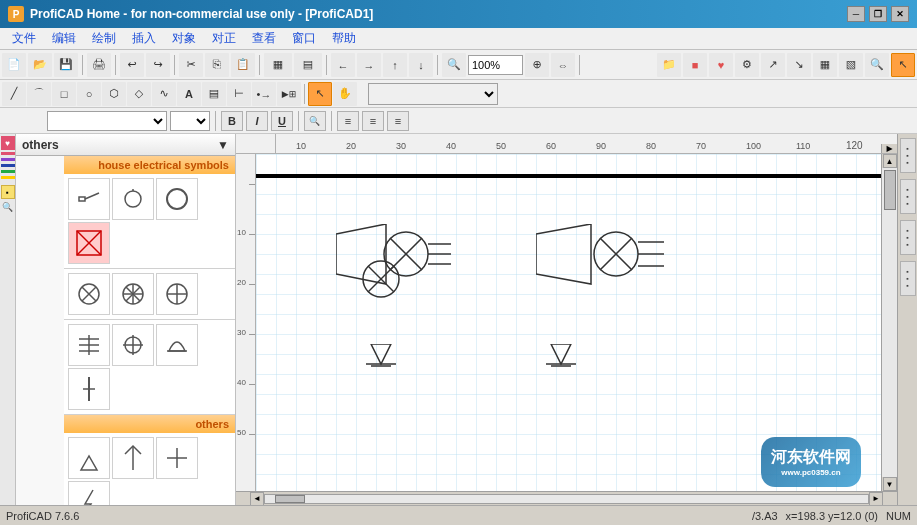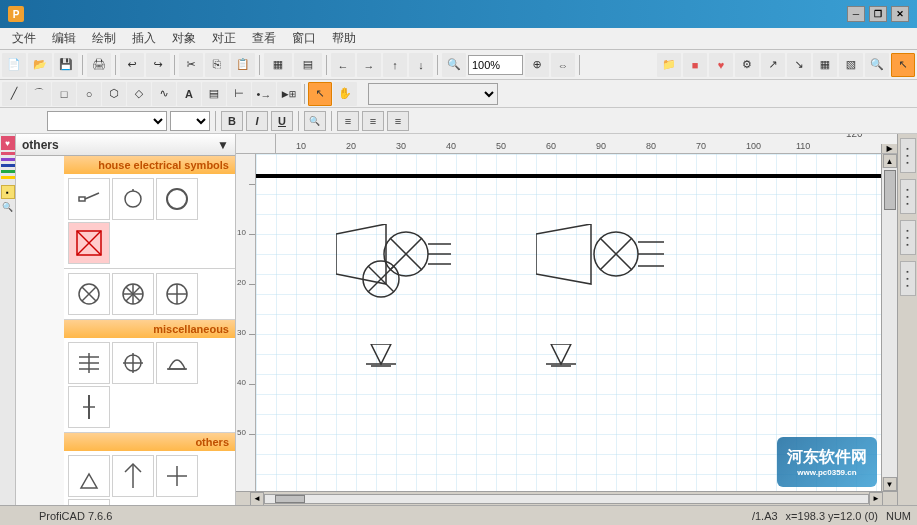--- a/index.html
+++ b/index.html
@@ -335,6 +335,7 @@
 <div id="title-bar">
   <div class="title-left">
     <div class="title-icon">P</div>
+    <span>ProfiCAD Home - for non-commercial use only - [ProfiCAD1]</span>
   </div>
   <div class="window-controls">
     <div class="win-btn">─</div>

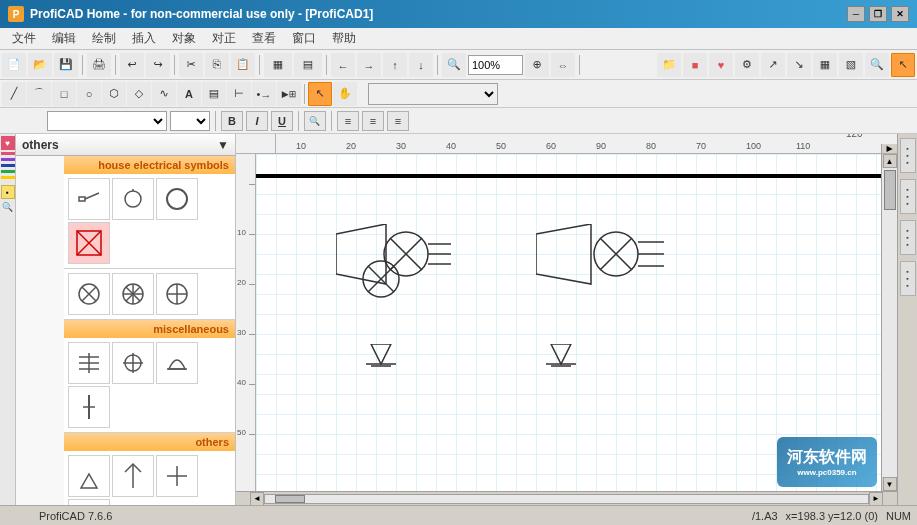--- a/index.html
+++ b/index.html
@@ -57,7 +57,7 @@
       padding: 12px 8px;
       cursor: pointer;
       font-size: 12px;
-      color: #404040;
+      color: #1d4ed8;
     }
 
     

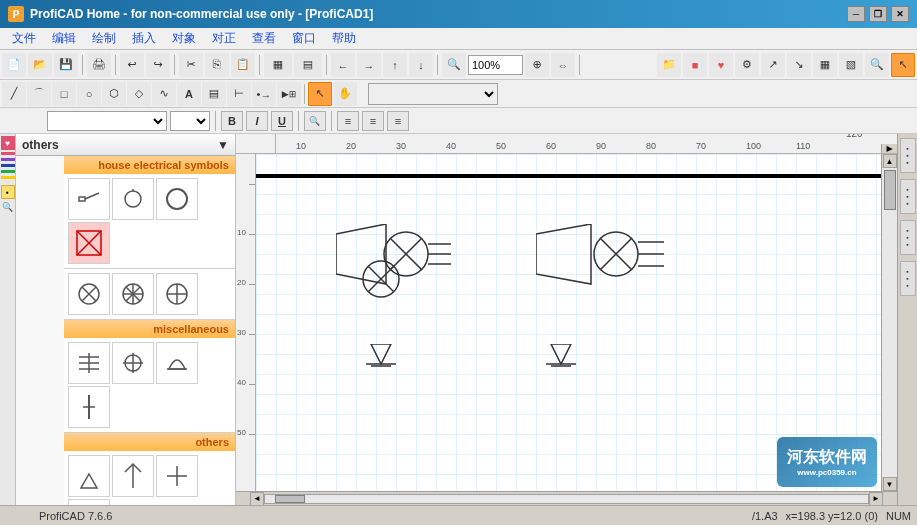--- a/index.html
+++ b/index.html
@@ -602,7 +602,7 @@
           <span style="position:absolute;left:420px;bottom:2px;font-size:9px;color:#555;">70</span>
           <span style="position:absolute;left:470px;bottom:2px;font-size:9px;color:#555;">100</span>
           <span style="position:absolute;left:520px;bottom:2px;font-size:9px;color:#555;">110</span>
-          <span style="position:absolute;left:570px;bottom:14px;font-size:10px;color:#555;">120</span>
+          <span style="position:absolute;left:570px;bottom:2px;font-size:10px;color:#555;">120</span>
 
         </div>
       </div>

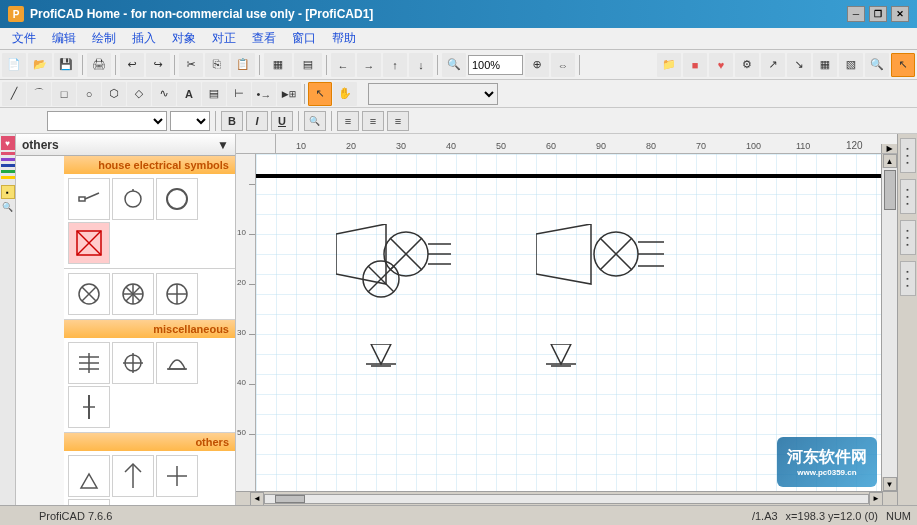--- a/index.html
+++ b/index.html
@@ -521,7 +521,6 @@
       </div>
 
       <div class="category-section">
-        <div class="category-title">miscellaneous</div>
         <div class="symbol-grid">
           <div class="symbol-item">
             <svg viewBox="0 0 32 32">

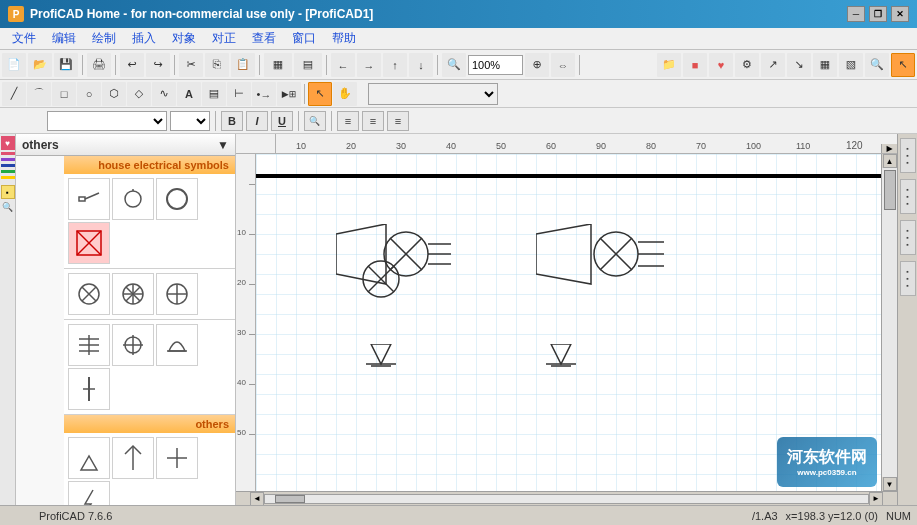--- a/index.html
+++ b/index.html
@@ -314,11 +314,11 @@
     #watermark {
       position: absolute;
       bottom: 4px;
-      right: 4px;
+      right: 20px;
       width: 100px;
       height: 50px;
       background: linear-gradient(135deg, #1a6ba0 0%, #3a9fd4 100%);
-      border-radius: 6px;
+      border-radius: 14px;
       display: flex;
       flex-direction: column;
       align-items: center;

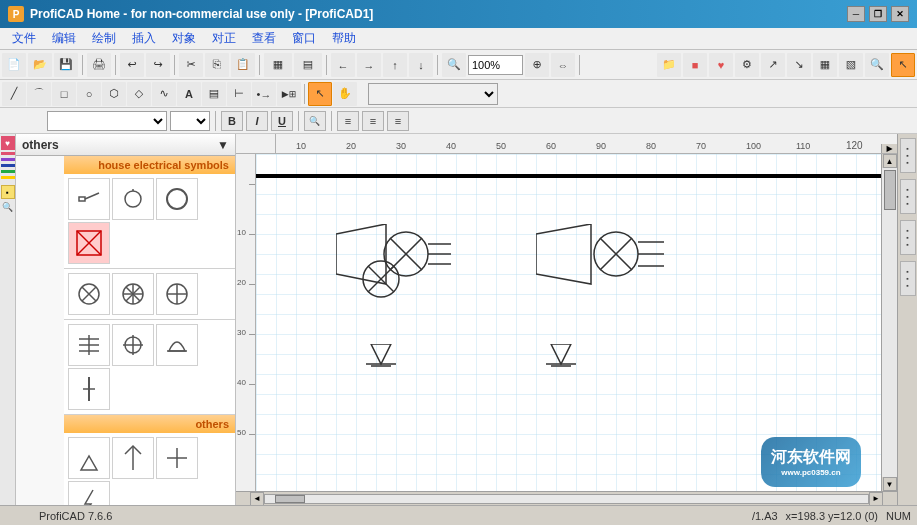--- a/index.html
+++ b/index.html
@@ -307,7 +307,7 @@
       font-size: 11px;
       color: #333;
     }
-    #status-bar .status-left { display: flex; align-items: flex-start; gap: 4px; margin-left: 33px; }
+    #status-bar .status-left { display: flex; align-items: flex-start; gap: 4px; }
     #status-bar .status-right { display: flex; align-items: center; gap: 8px; }
 
     

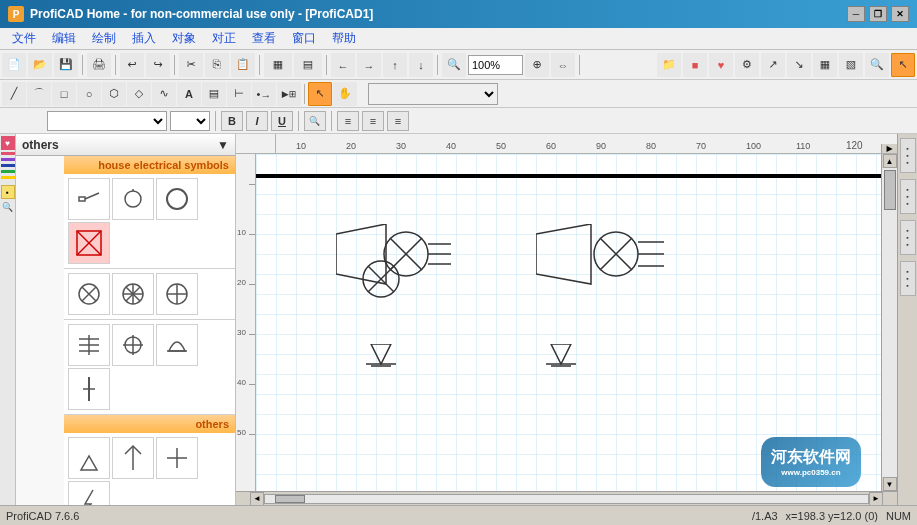--- a/index.html
+++ b/index.html
@@ -713,7 +713,7 @@
     <span>ProfiCAD 7.6.6</span>
   </div>
   <div class="status-right">
-    <span>/1.A3</span>
+    <span>/3.A3</span>
     <span>x=198.3  y=12.0 (0)</span>
     <span>NUM</span>
   </div>

